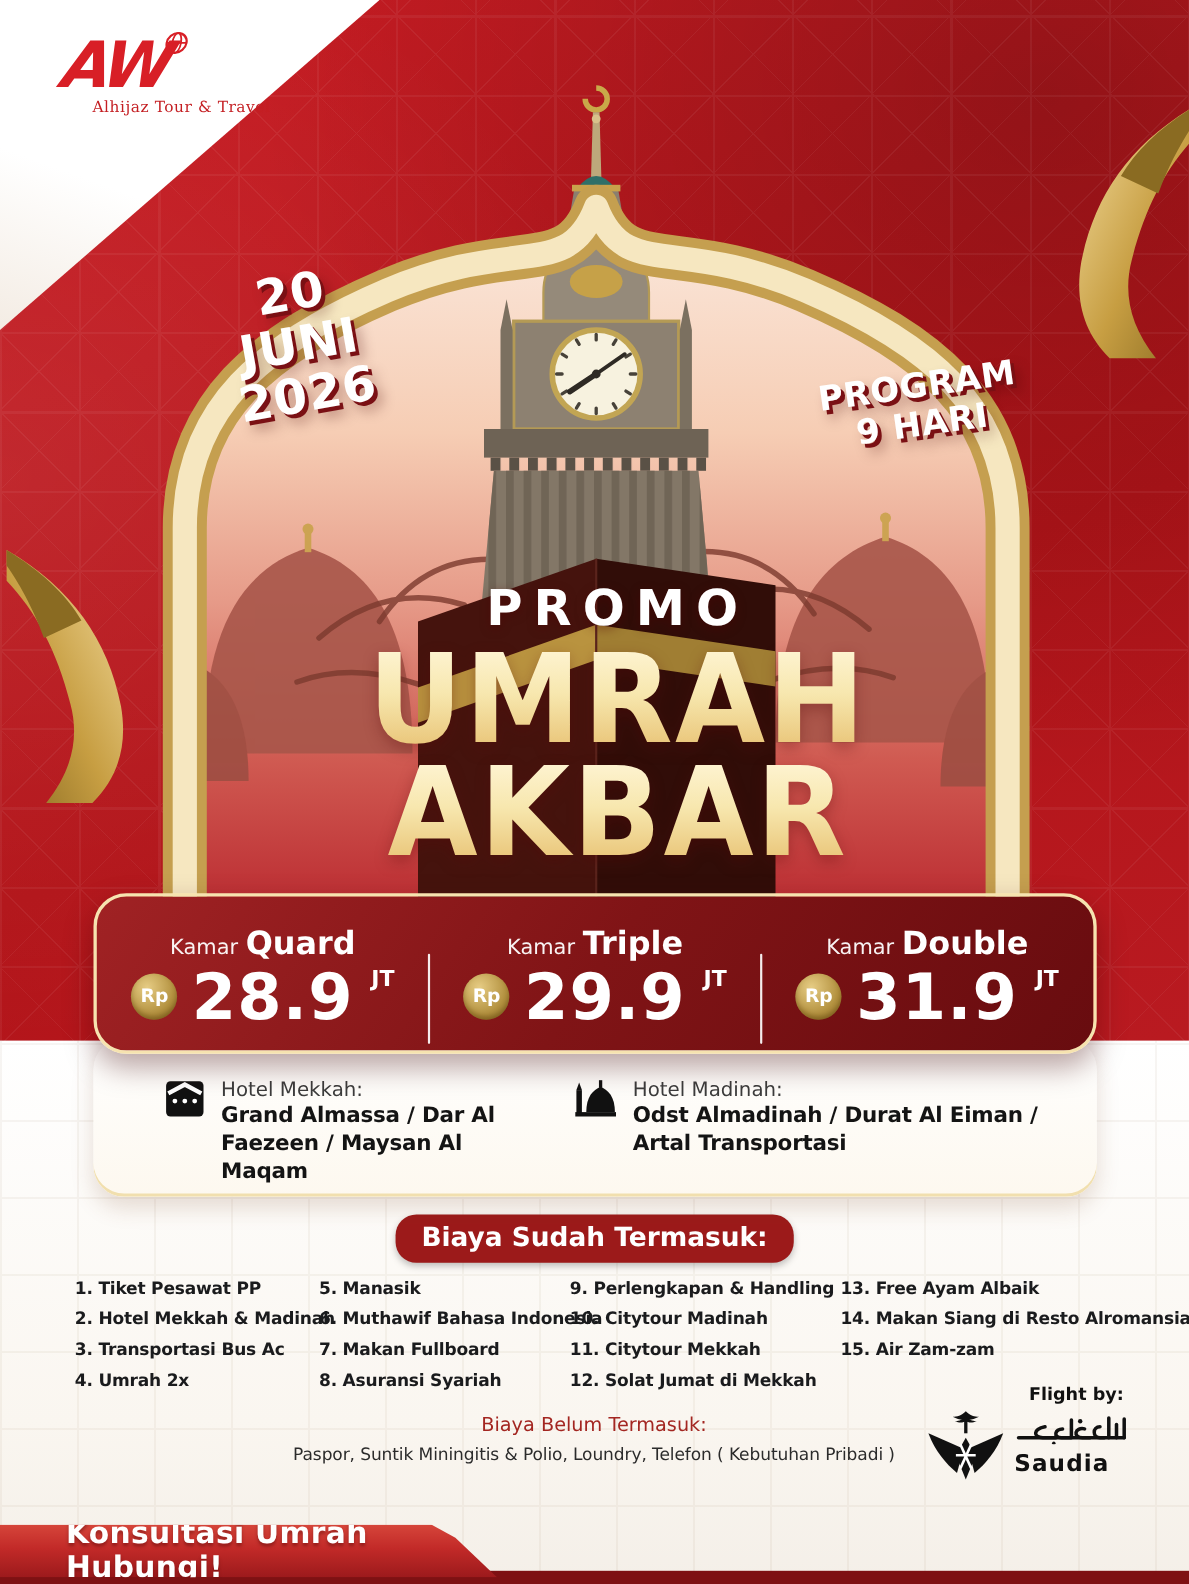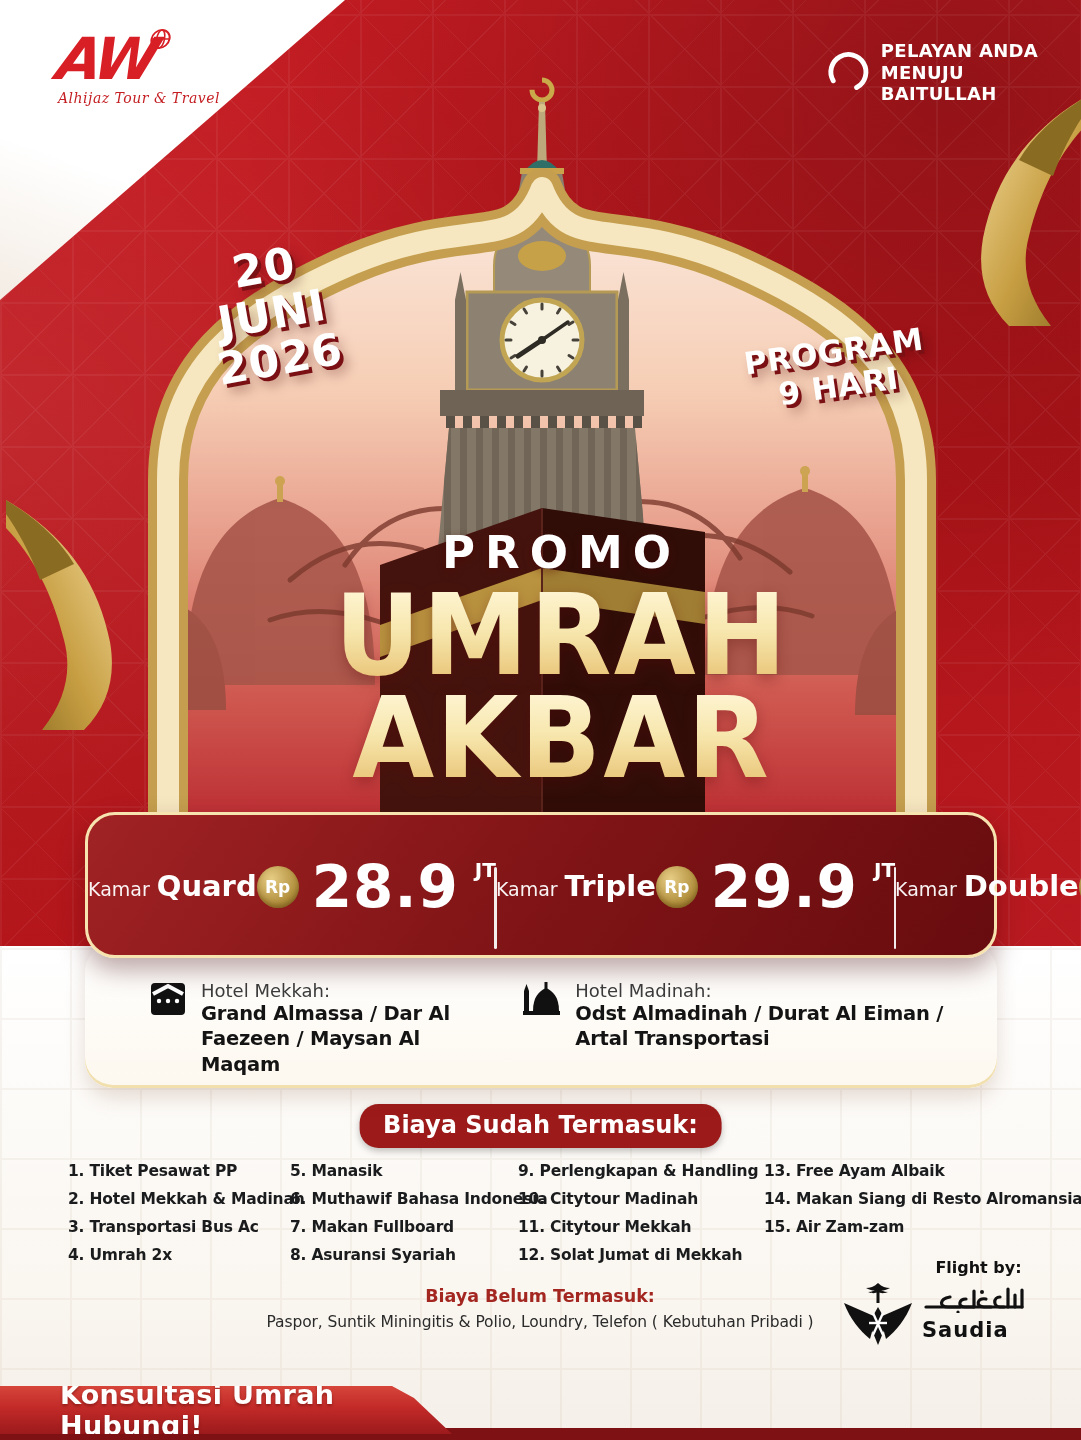--- a/index.html
+++ b/index.html
@@ -273,15 +273,6 @@
     <div class="logo-tagline">Alhijaz Tour &amp; Travel</div>
   </div>
 
-  <div class="motto">
-    <svg width="46" height="46" viewBox="0 0 46 46">
-      <circle cx="23" cy="23" r="18" fill="none" stroke="#fff" stroke-width="5" stroke-linecap="round" stroke-dasharray="85 28" transform="rotate(150 23 23)"></circle>
-    </svg>
-    <div class="motto-text">
-      <div>PELAYAN ANDA</div>
-      <div>MENUJU BAITULLAH</div>
-    </div>
-  </div>
 
   <div class="stamp date-badge">
     <div>20</div>

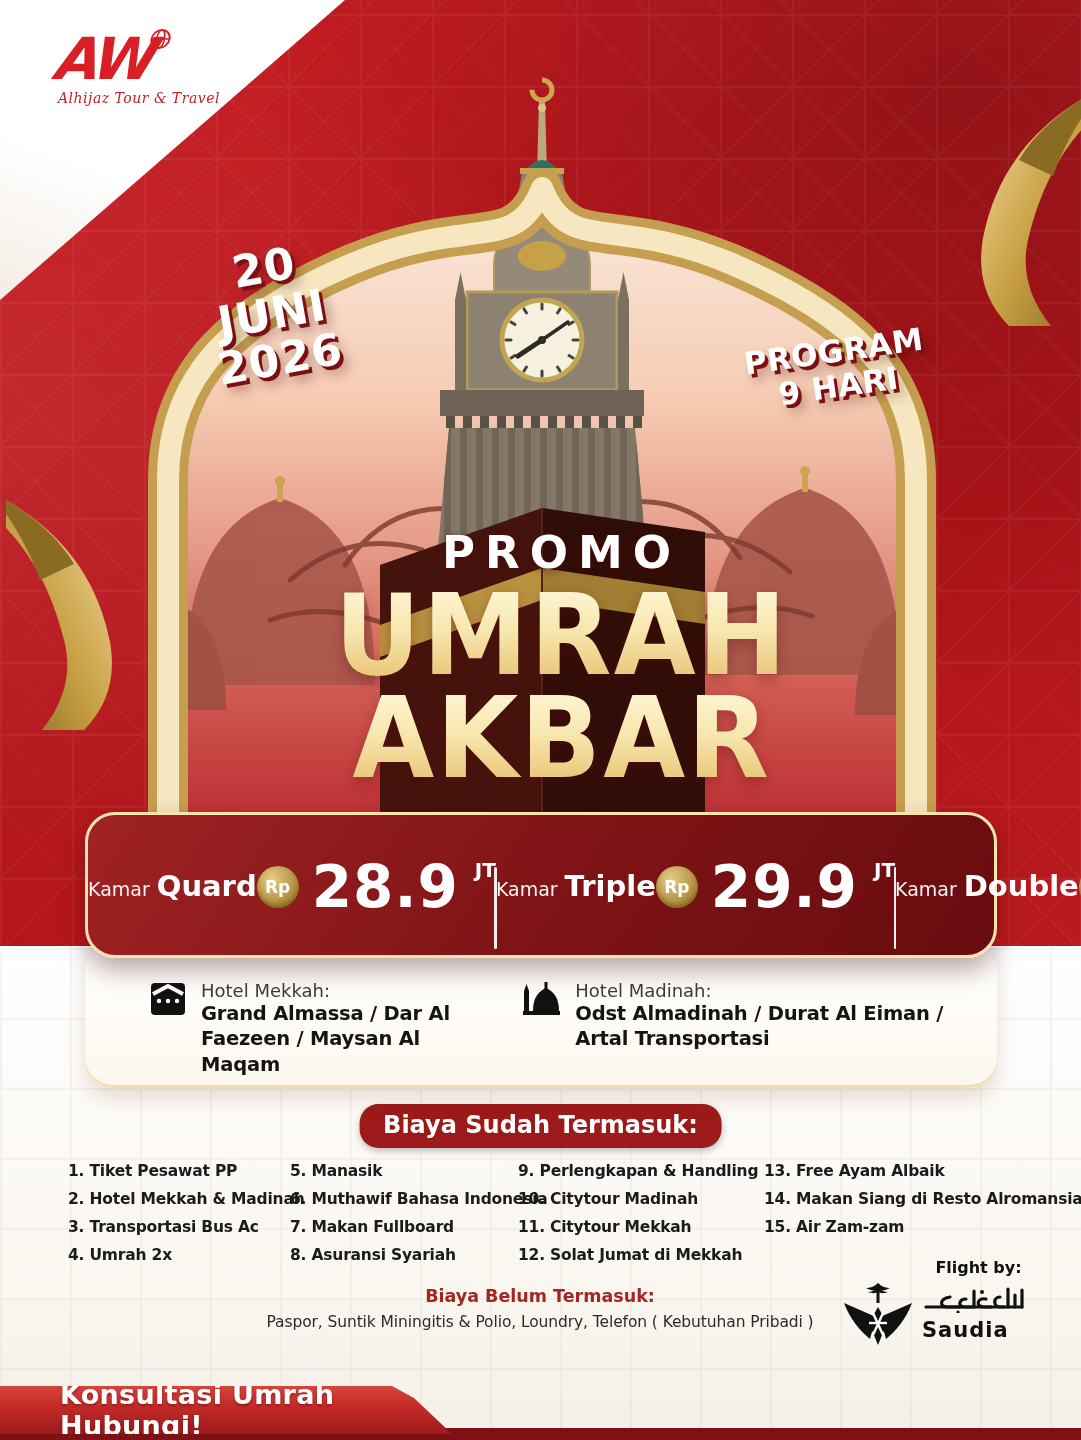--- a/index.html
+++ b/index.html
@@ -44,7 +44,7 @@
     font-size:58px;line-height:1;letter-spacing:-5px;transform:skewX(-10deg);}
   .logo-globe{position:absolute;left:88px;top:-2px;}
   .logo-tagline{margin-top:2px;font-family:"DejaVu Serif","Liberation Serif",serif;
-    font-style:italic;font-size:14px;color:#c41e22;letter-spacing:.5px;}
+    font-size:14px;color:#c41e22;letter-spacing:.5px;margin-left:26px;}
 
   
   .motto{position:absolute;left:826px;top:40px;z-index:5;display:flex;align-items:center;gap:10px;}

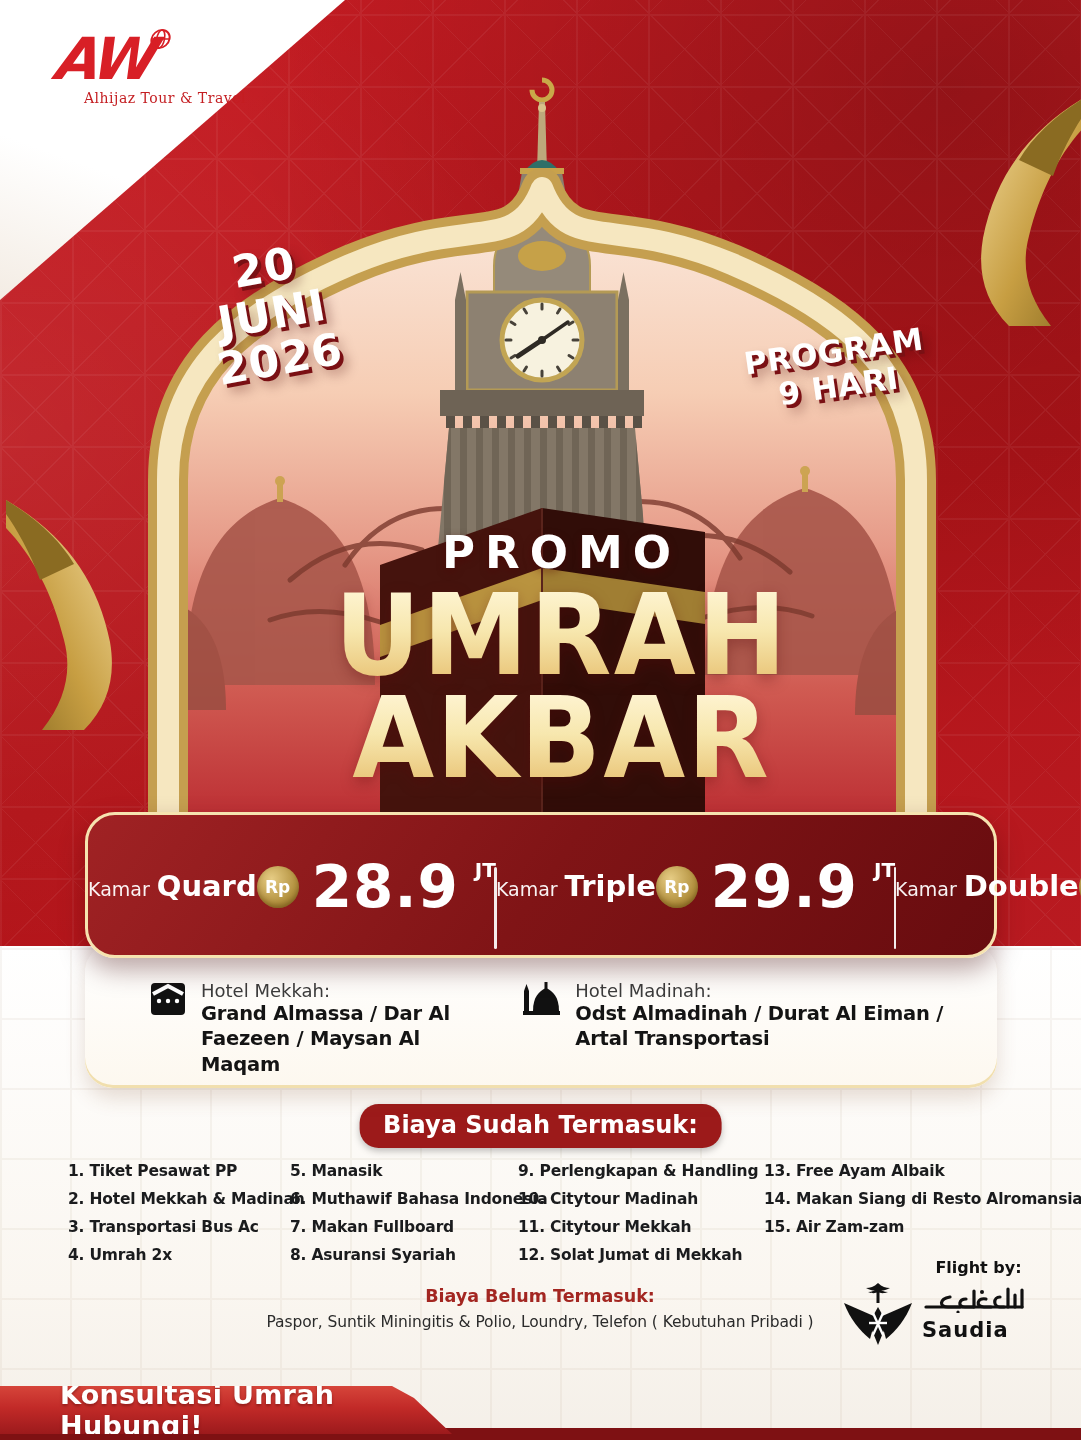--- a/index.html
+++ b/index.html
@@ -73,7 +73,7 @@
     border-radius:30px;border:3px solid #f6e3b0;box-sizing:border-box;
     background:linear-gradient(125deg,#a02224 0%,#801416 50%,#680c0f 100%);
     box-shadow:0 12px 26px rgba(60,0,0,.35);display:flex;}
-  .price-col{flex:1;position:relative;display:flex;flex-direction:row;
+  .price-col{flex:1;position:relative;display:flex;flex-direction:column;
     align-items:center;justify-content:center;padding-top:4px;}
   .price-col.div::after{content:"";position:absolute;right:-1px;top:52px;height:82px;width:2.5px;
     background:rgba(255,255,255,.92);border-radius:2px;}

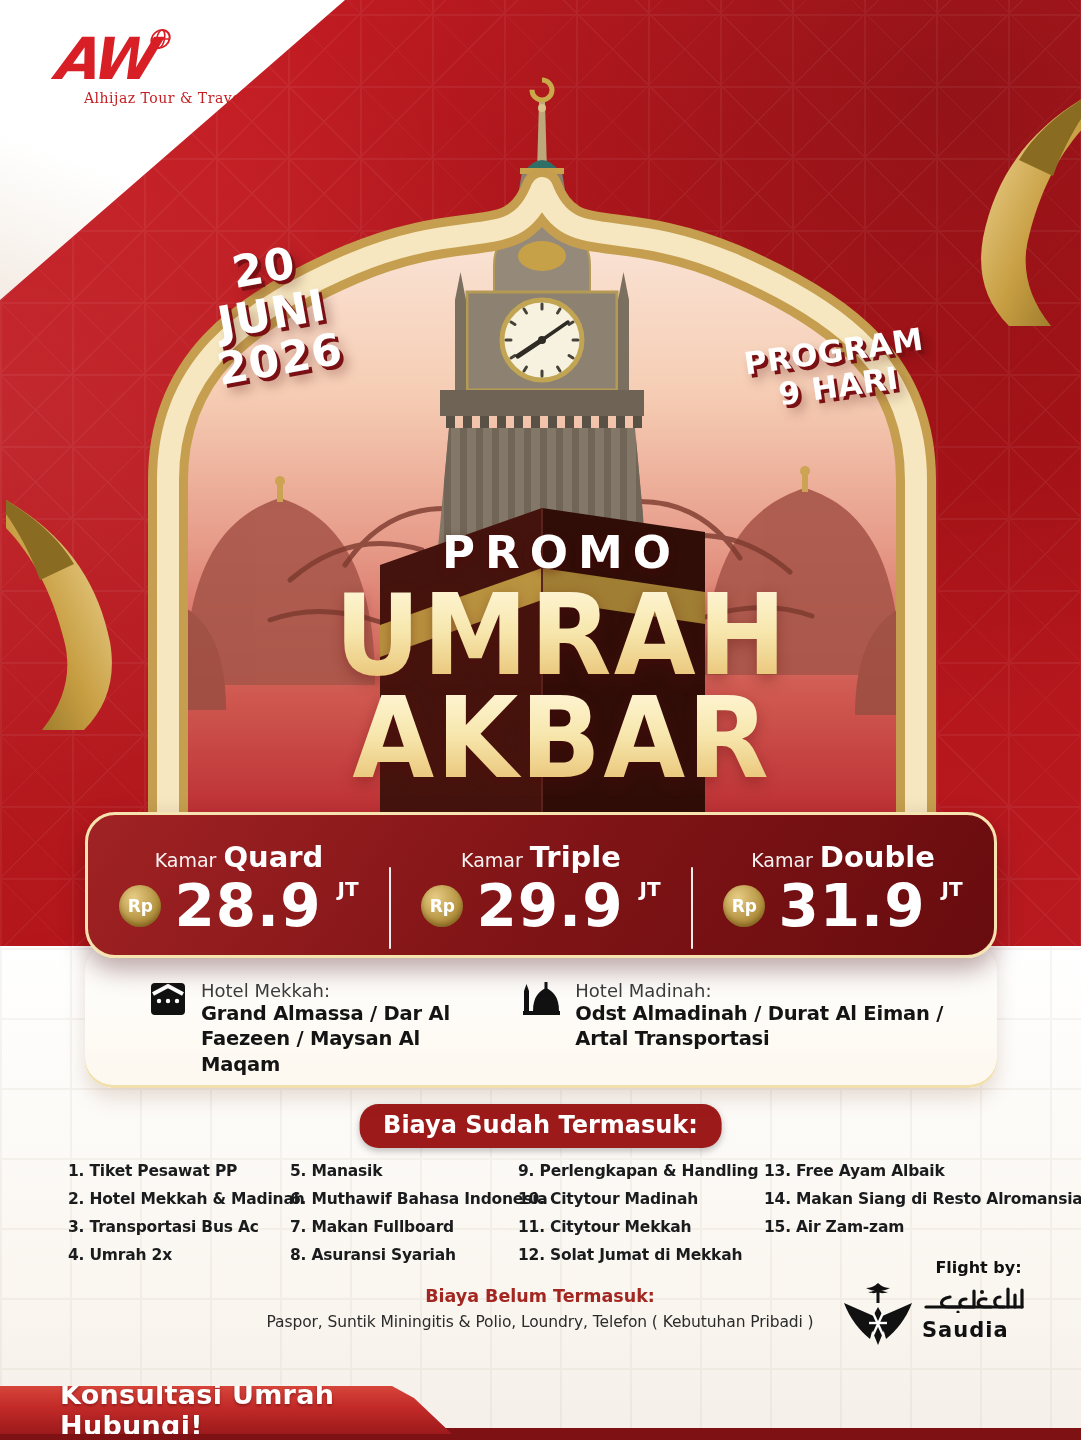--- a/index.html
+++ b/index.html
@@ -113,7 +113,7 @@
 
   
   .excluded{position:absolute;left:40px;top:1286px;width:1000px;text-align:center;z-index:5;}
-  .excluded-title{font-size:17.5px;font-weight:bold;color:#a32621;margin-bottom:7px;}
+  .excluded-title{font-size:17.5px;font-weight:normal;color:#a32621;margin-bottom:7px;}
   .excluded-text{font-size:15.5px;color:#2b2b2b;letter-spacing:-.1px;}
 
   

